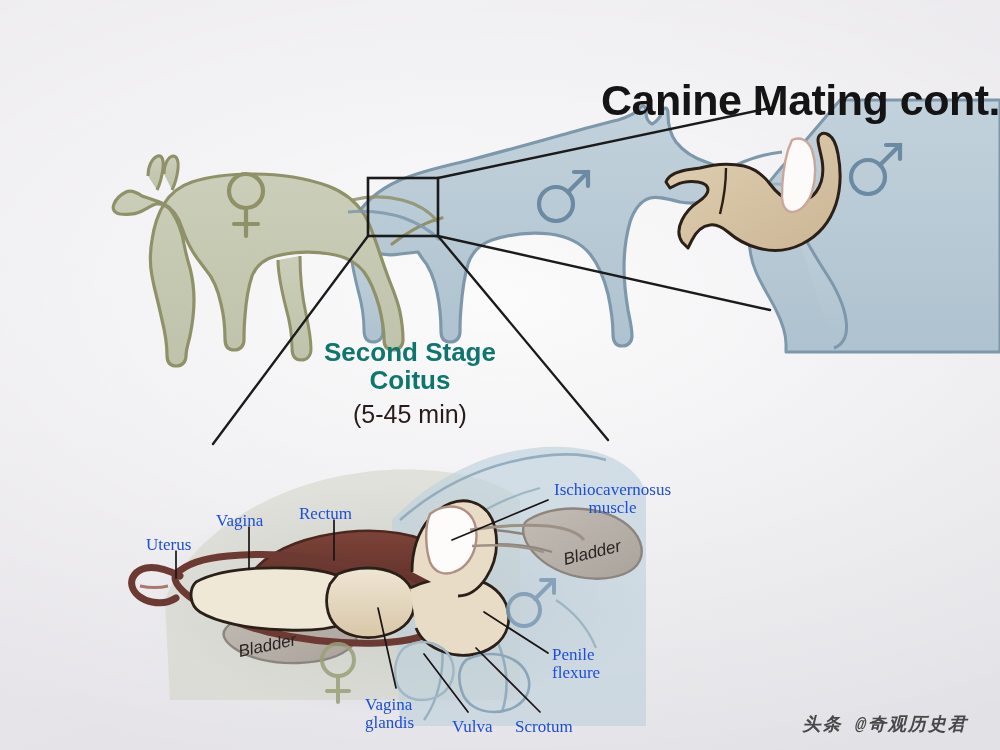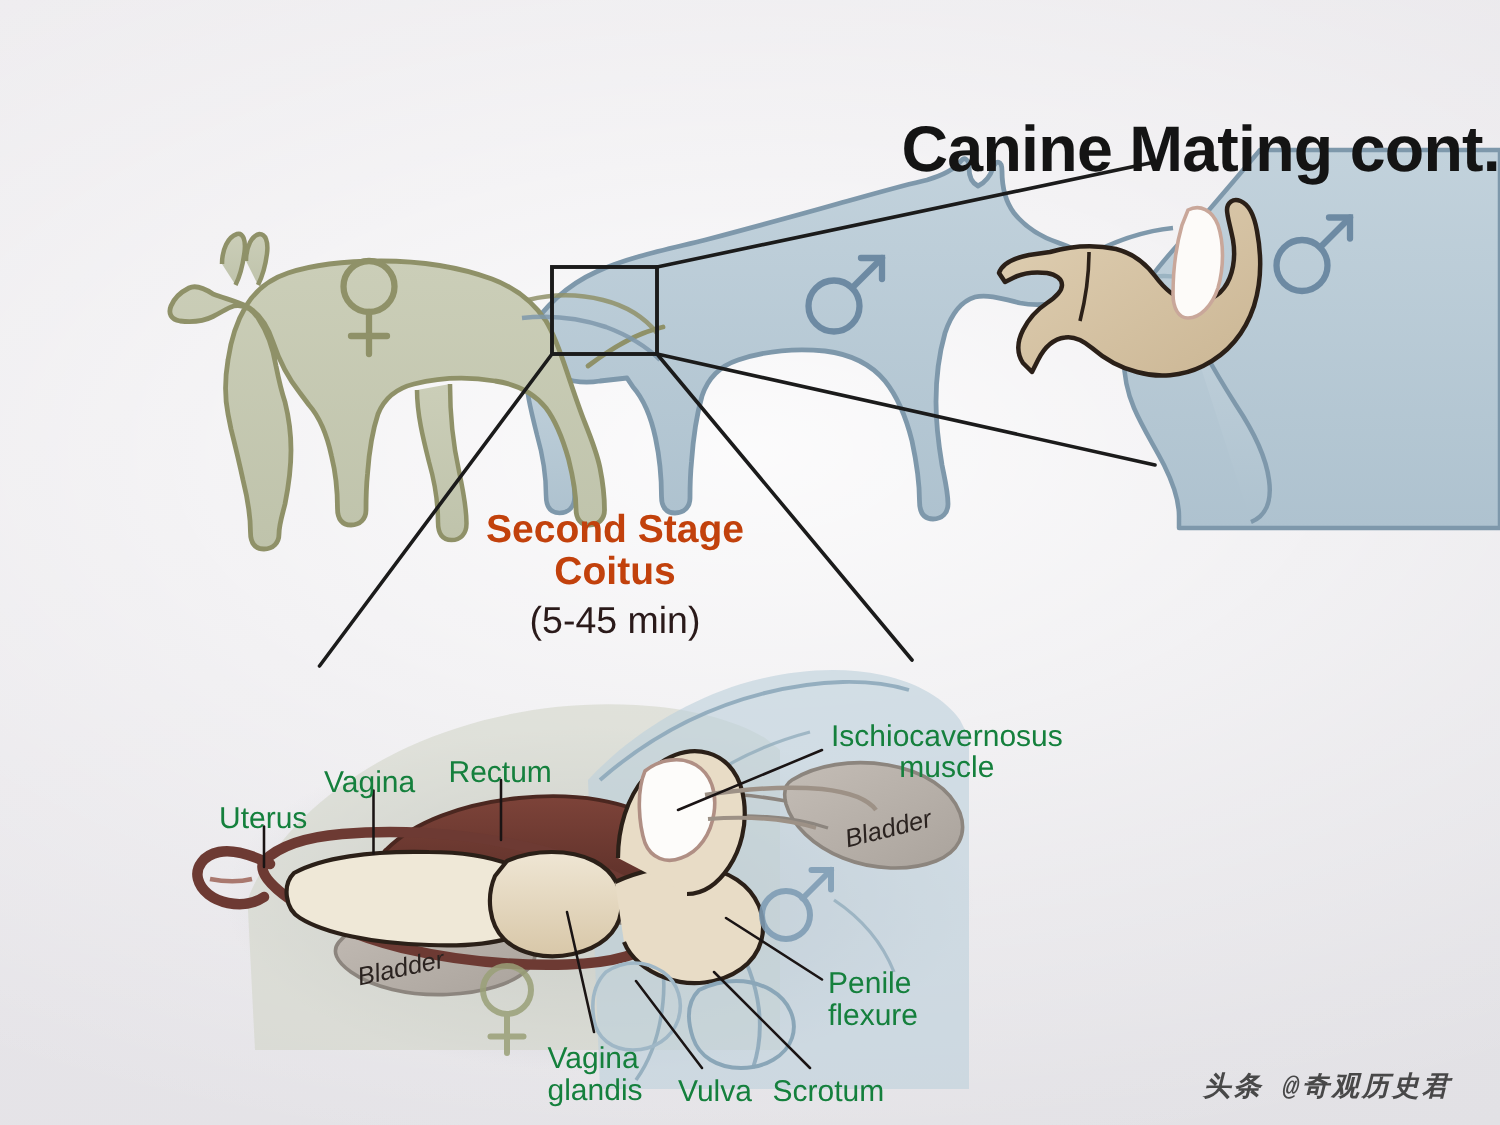--- a/index.html
+++ b/index.html
@@ -50,7 +50,7 @@
     font-weight: bold;
     font-size: 26px;
     line-height: 1.08;
-    color: #c2410c;
+    color: #0f766e;
   }
   #stage-duration {
     left: 265px;

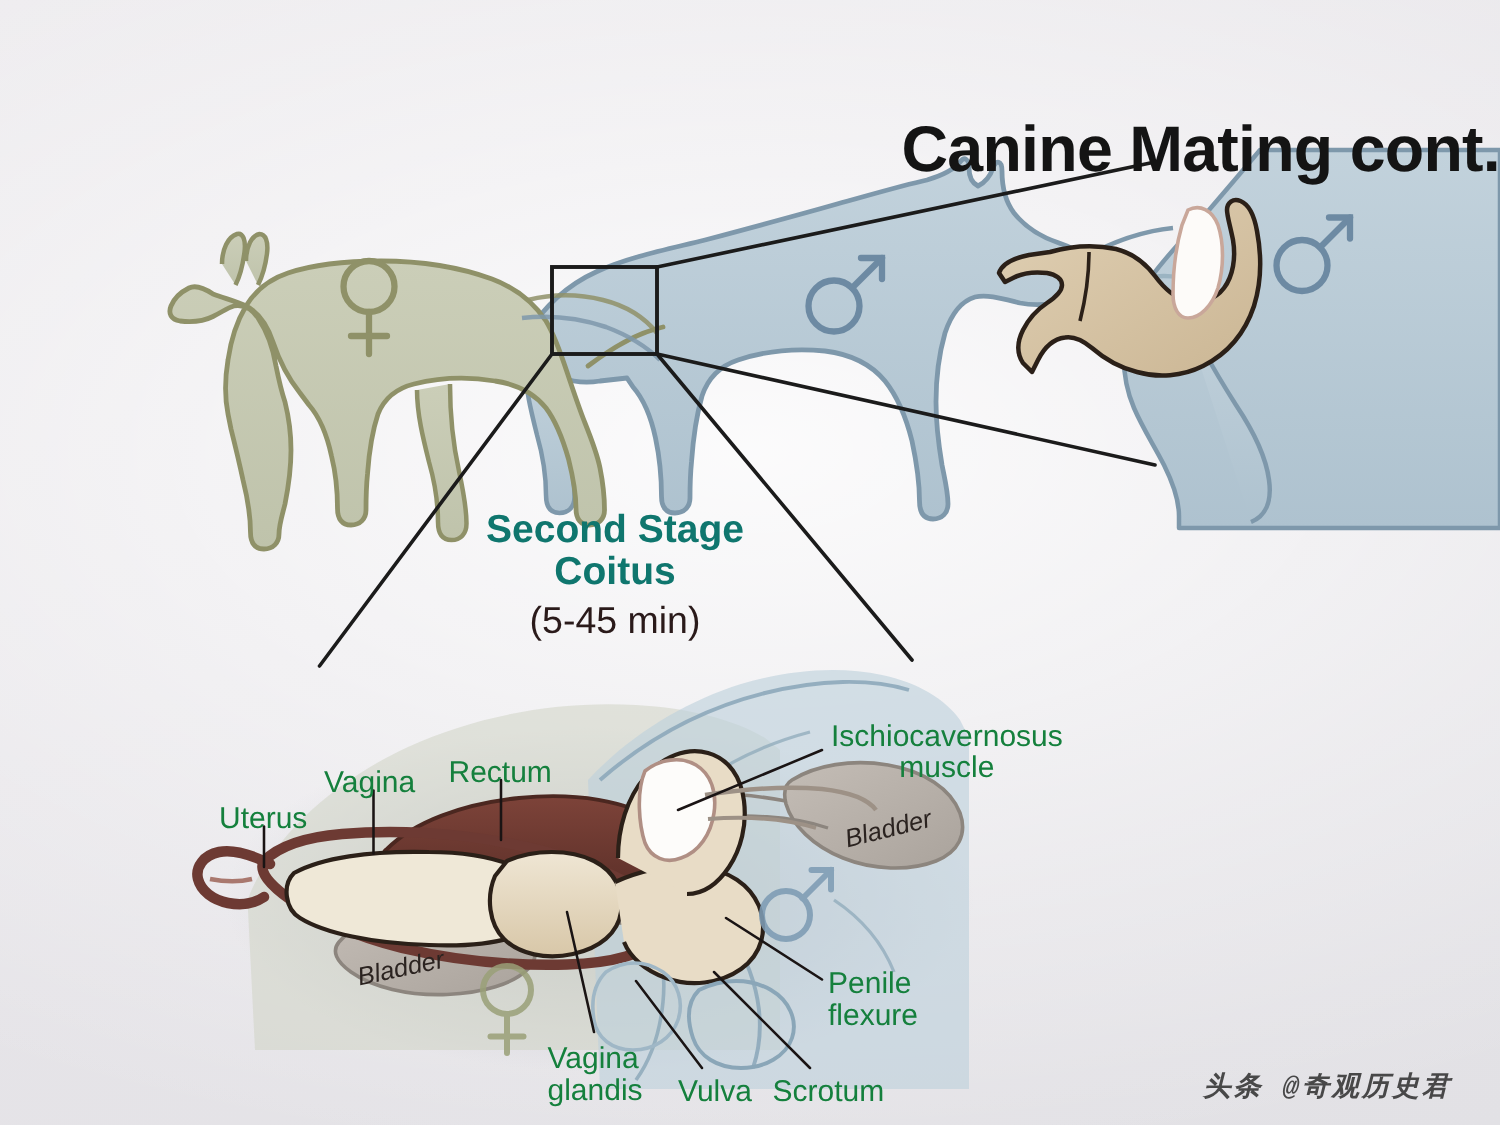--- a/index.html
+++ b/index.html
@@ -61,9 +61,9 @@
   }
   .anat-label {
     position: absolute;
-    font-family: Liberation Sans, sans-serif;
-    font-size: 20px;
-    color: #15803d;
+    font-family: Liberation Serif, serif;
+    font-size: 17px;
+    color: #1d4ed8;
     line-height: 1.05;
     white-space: pre-line;
   }

